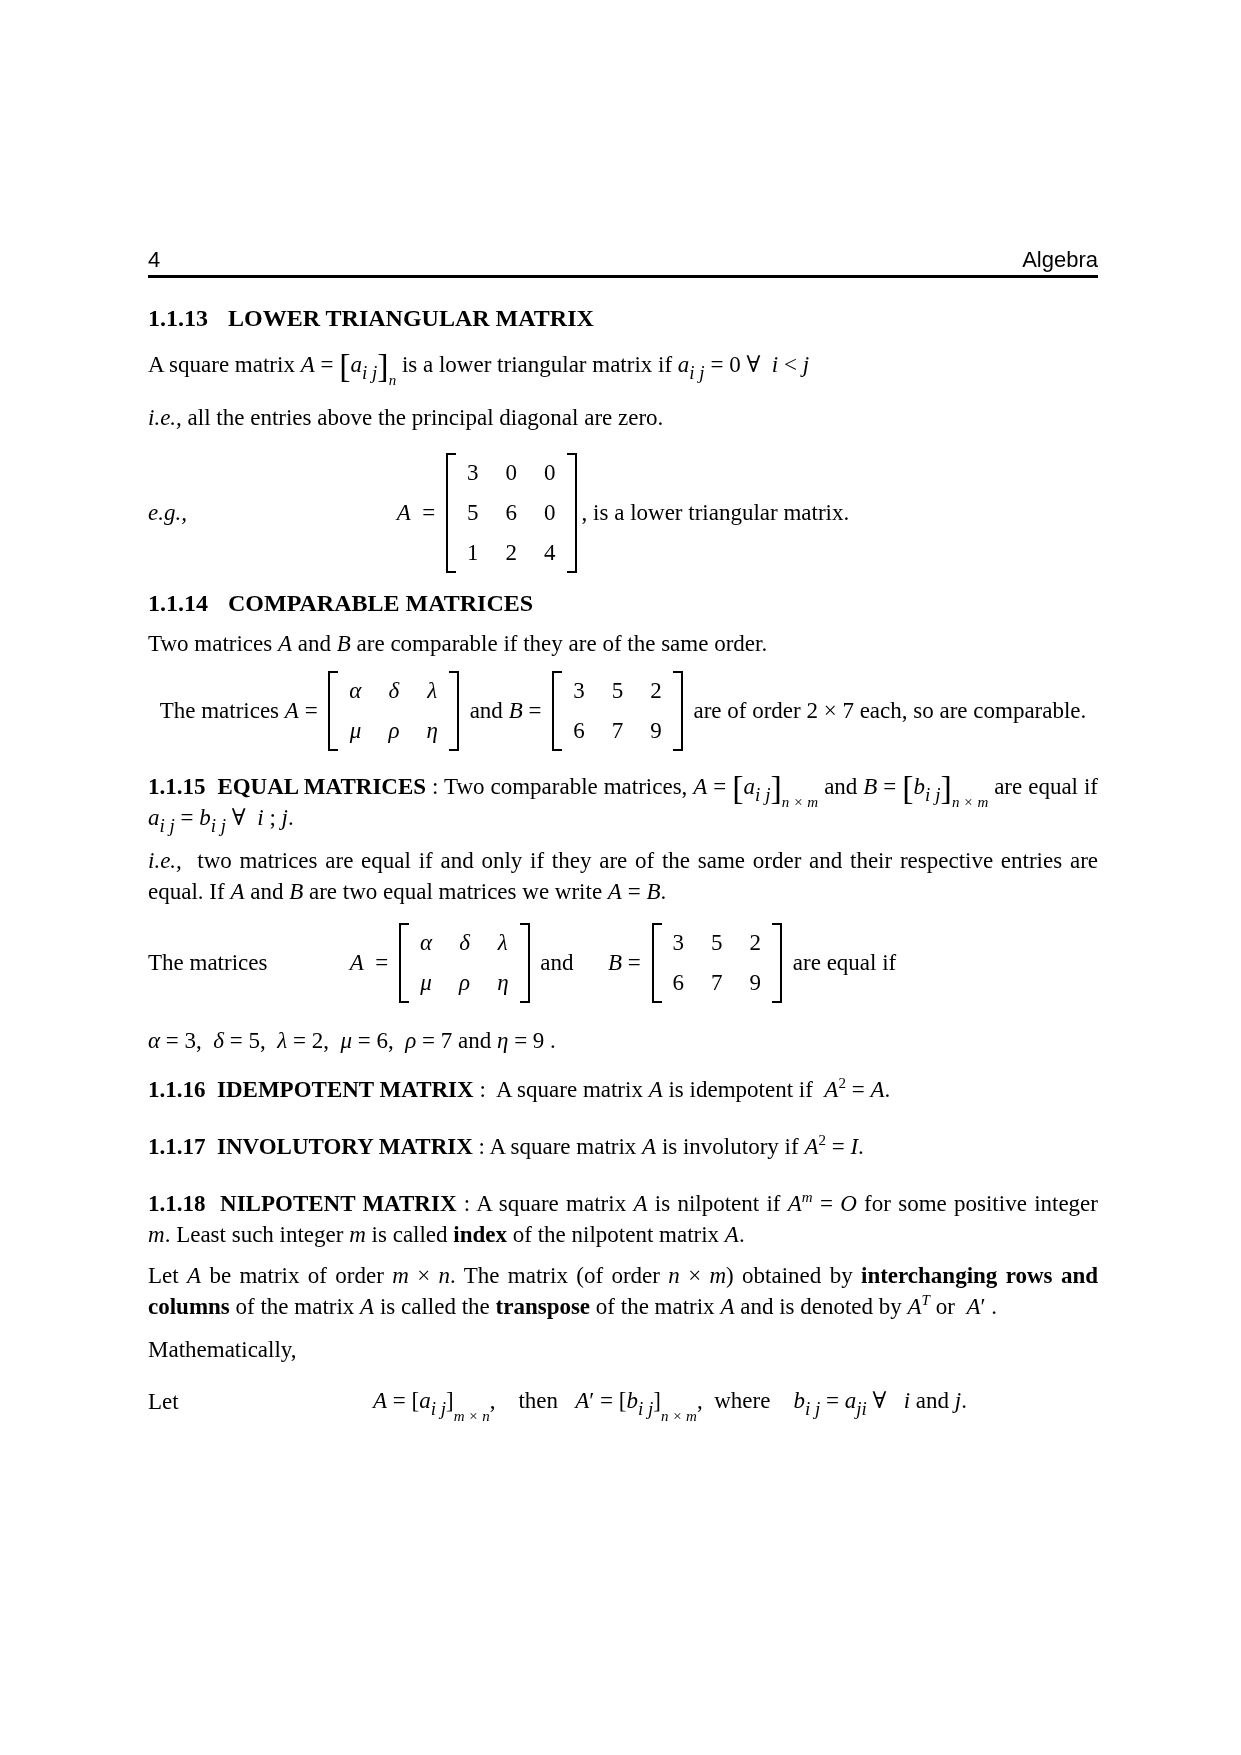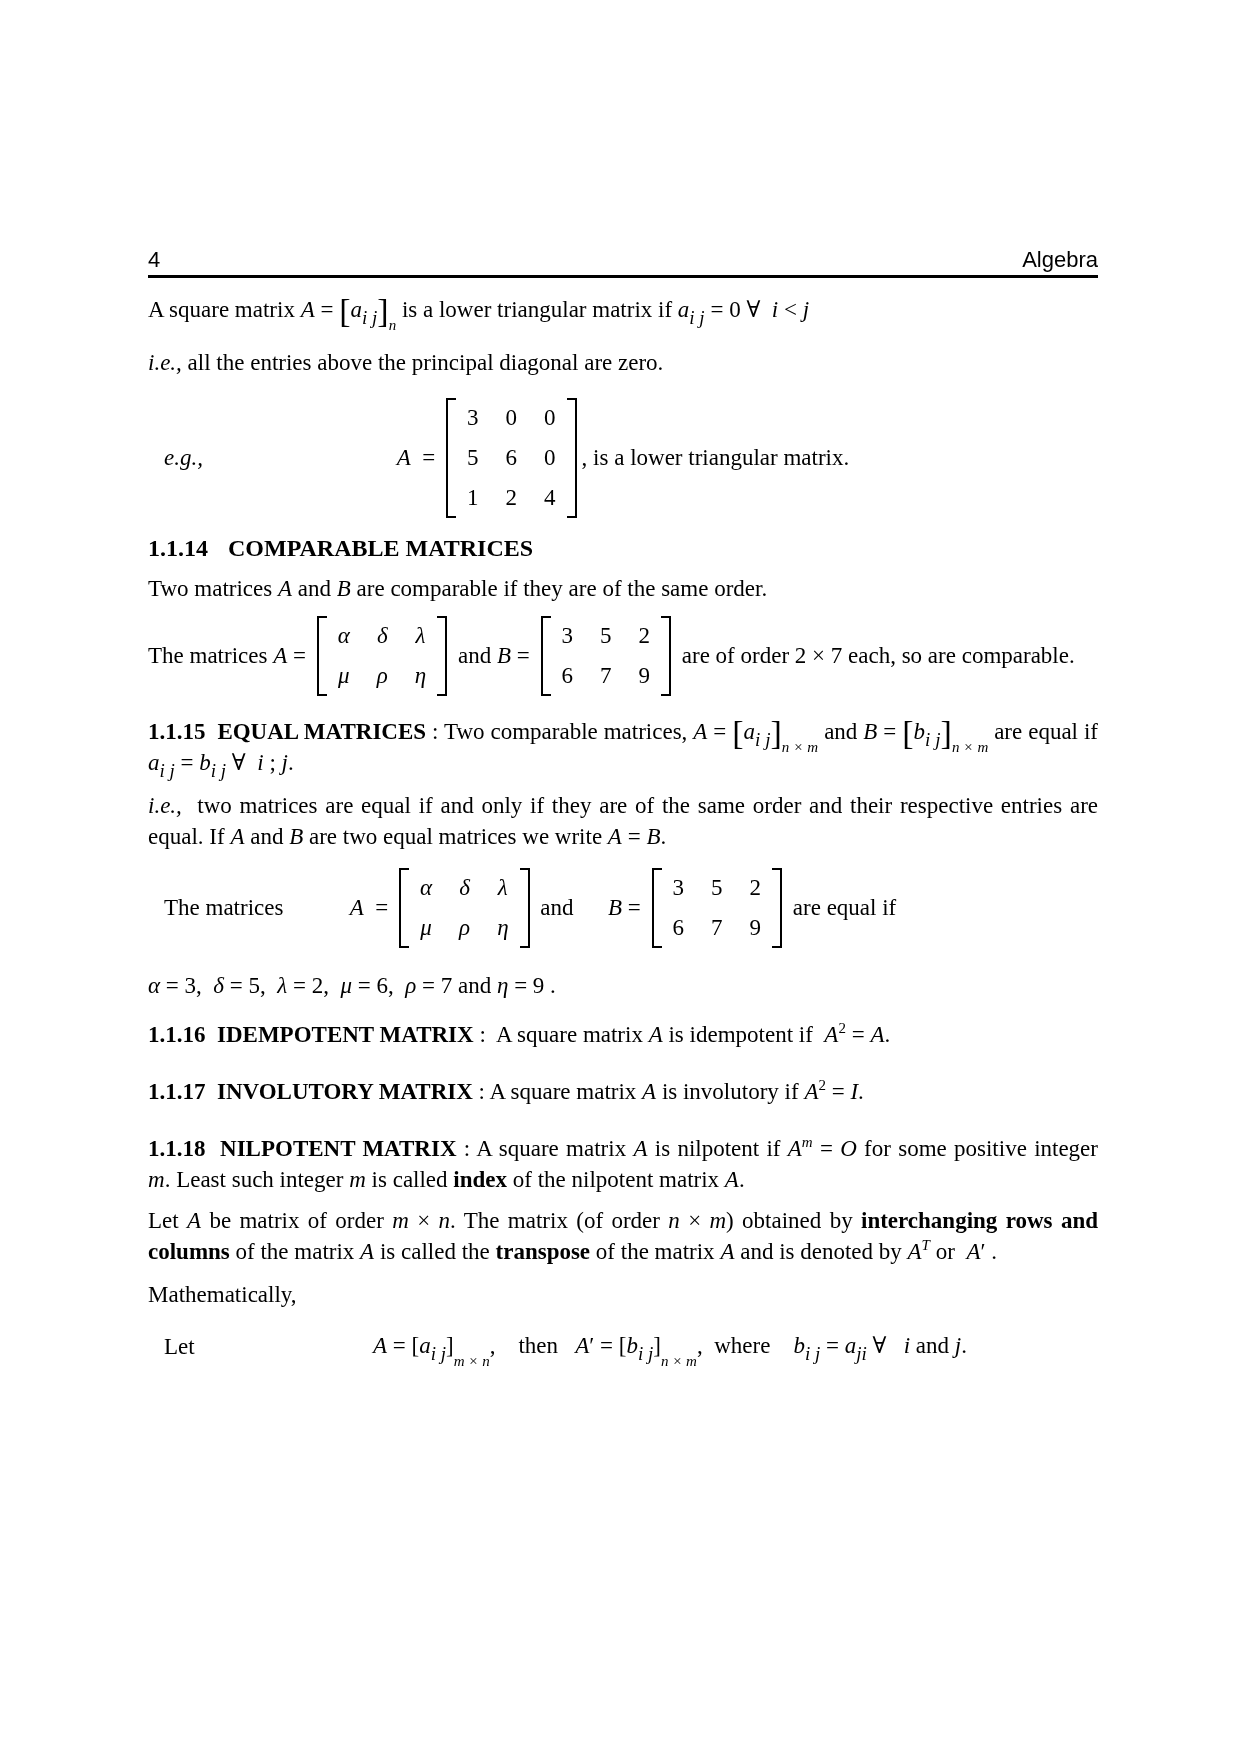--- a/index.html
+++ b/index.html
@@ -71,6 +71,7 @@
     <div class="rule"></div>
 
     <section>
+      <h2 class="shead mt26"><span class="snum">1.1.13</span><span>LOWER TRIANGULAR MATRIX</span></h2>
       <p class="para noj mt16"><span class="run-r">A square matrix </span><span class="run-i">A</span><span class="run-r"> = </span><span class="run-lb">[</span><span class="run-i">a</span><span class="run-sub">i j</span><span class="run-rb">]</span><span class="run-sublow">n</span><span class="run-r"> is a lower triangular matrix if </span><span class="run-i">a</span><span class="run-sub">i j</span><span class="run-r"> = 0 </span><span class="run-r">∀</span><span class="run-r">&nbsp; </span><span class="run-i">i</span><span class="run-r"> &lt; </span><span class="run-i">j</span></p>
       <p class="para noj mt14"><span class="run-i">i.e.,</span><span class="run-r"> all the entries above the principal diagonal are zero.</span></p>
       <div class="disp mt20" style="margin-bottom:10px;">

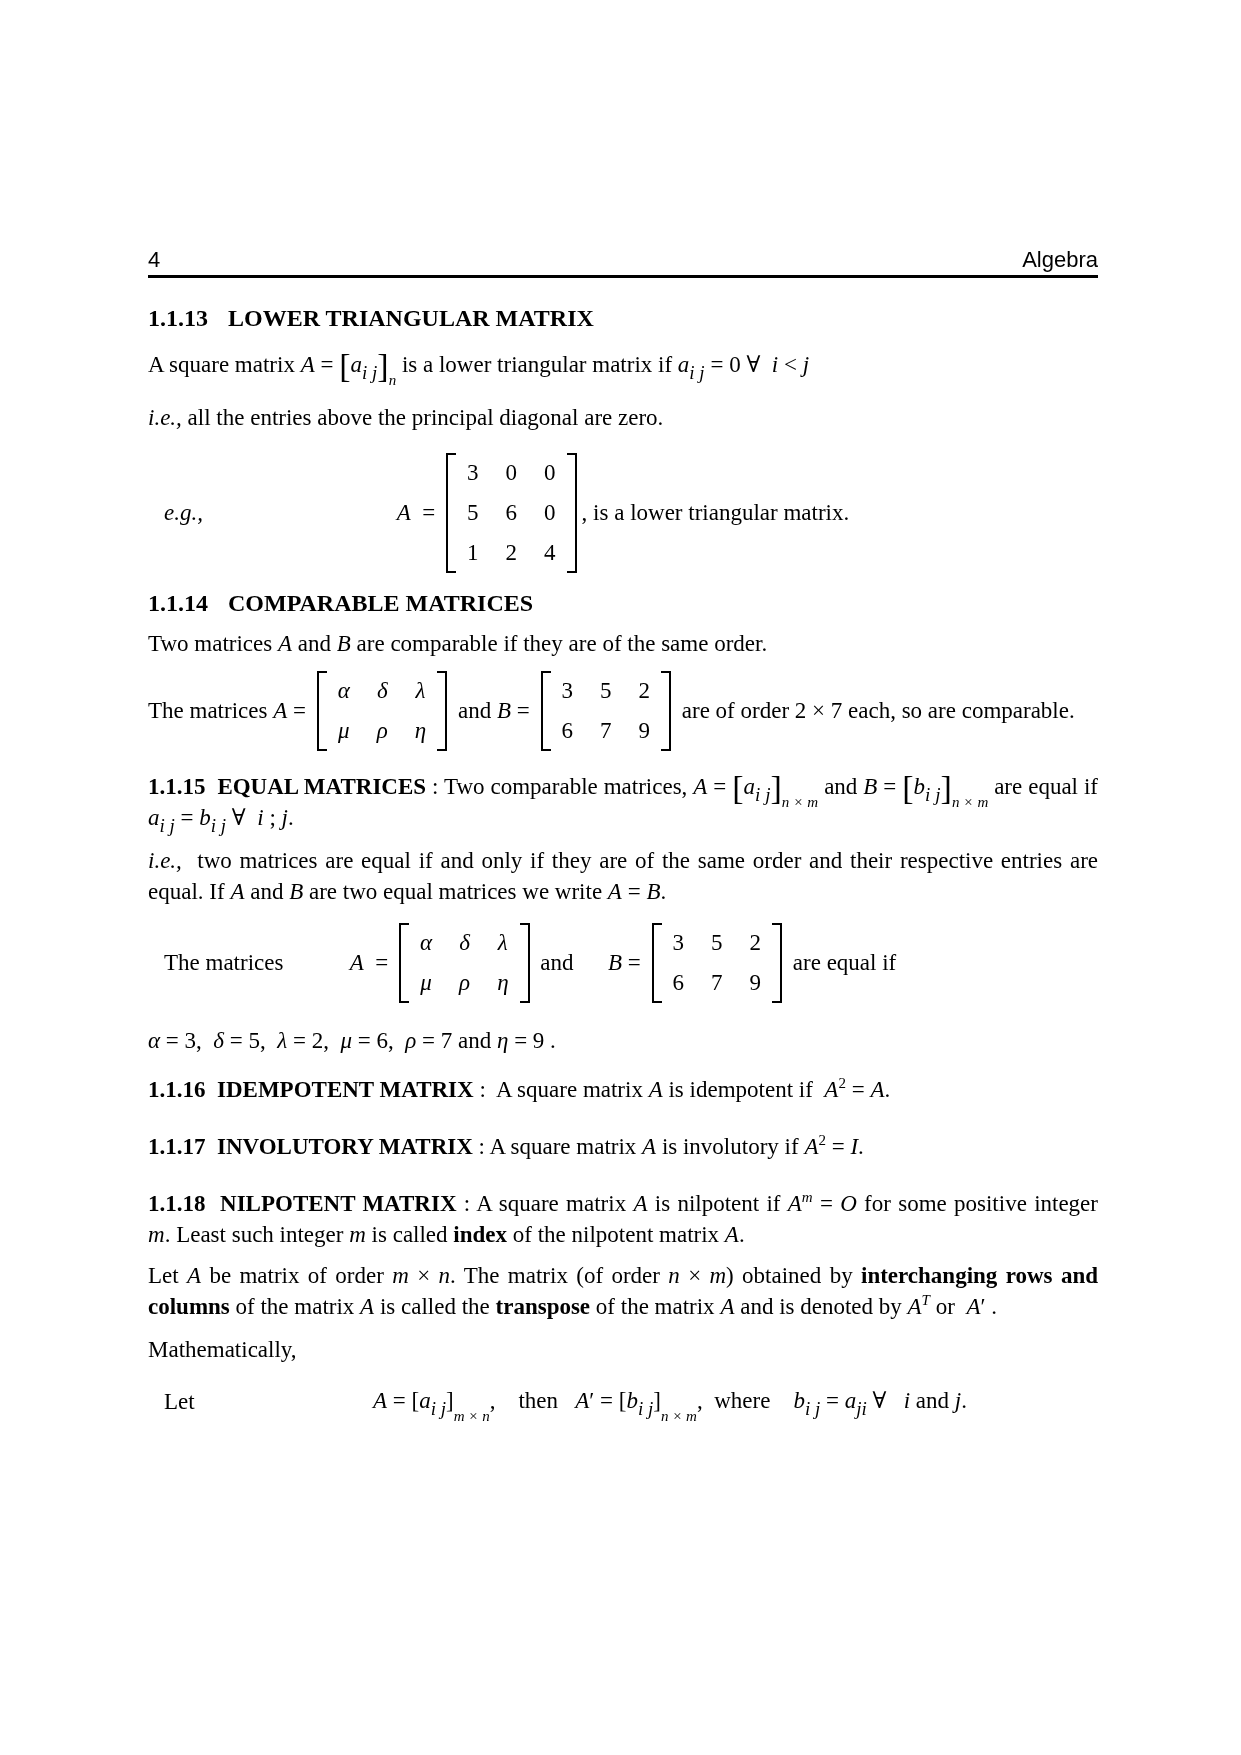--- a/index.html
+++ b/index.html
@@ -43,7 +43,7 @@
   .run-lb, .run-rb { font-size: 34px; line-height: 0; vertical-align: -5px; }
 
   .disp { position: relative; display: flex; align-items: center; justify-content: center; font-size: 23px; }
-  .disp-label { position: absolute; left: 16px; top: 50%; transform: translateY(-50%); font-style: italic; }
+  .disp-label { position: absolute; left: 0; top: 50%; transform: translateY(-50%); font-style: italic; }
   .disp-label.roman { font-style: normal; }
   .disp-center { display: inline-flex; align-items: center; white-space: pre; }
   .disp-row { position: relative; display: flex; align-items: center; justify-content: flex-start; font-size: 23px; }

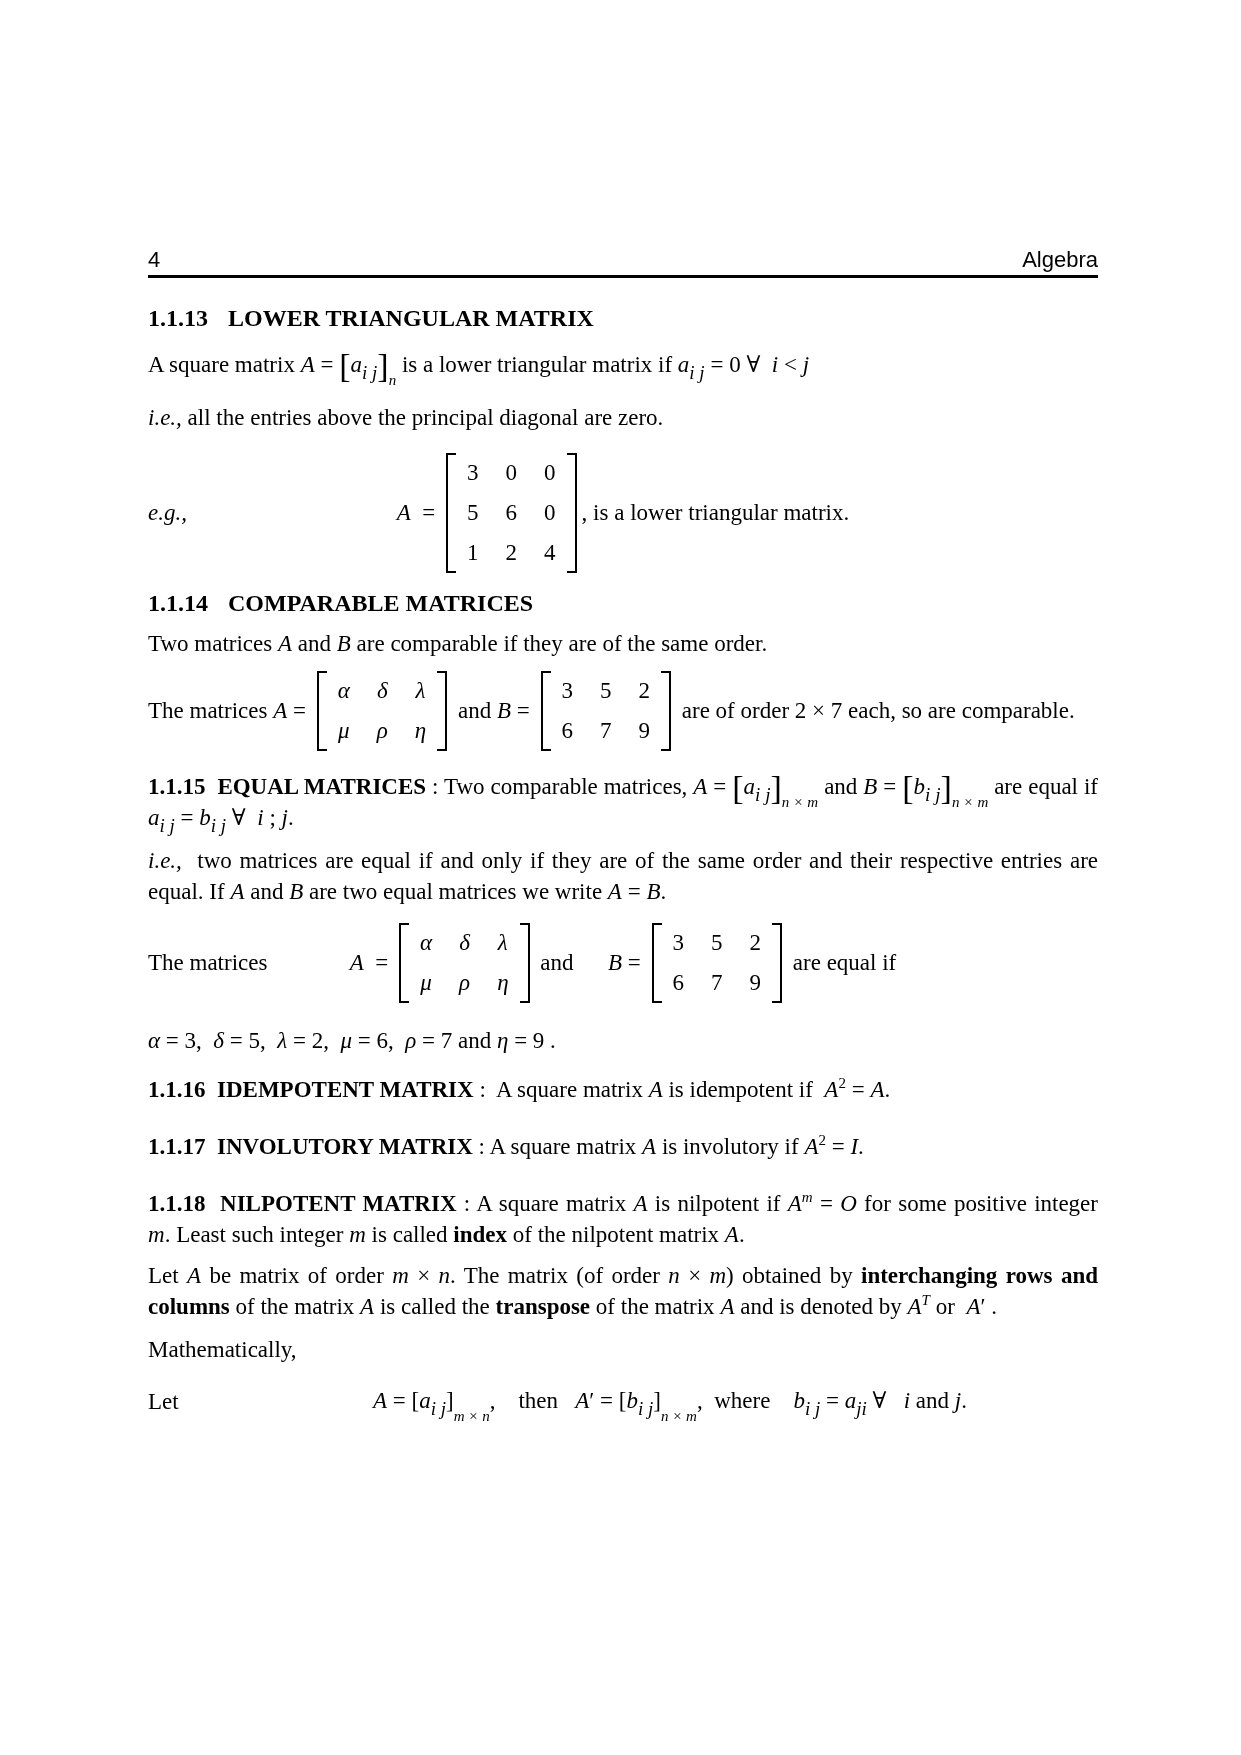--- a/index.html
+++ b/index.html
@@ -46,7 +46,7 @@
   .disp-label { position: absolute; left: 0; top: 50%; transform: translateY(-50%); font-style: italic; }
   .disp-label.roman { font-style: normal; }
   .disp-center { display: inline-flex; align-items: center; white-space: pre; }
-  .disp-row { position: relative; display: flex; align-items: center; justify-content: flex-start; font-size: 23px; }
+  .disp-row { position: relative; display: flex; align-items: center; justify-content: center; font-size: 23px; }
   .disp-left-indent { justify-content: flex-start; }
   .disp-left-indent .disp-center { margin-left: 225px; }
   .runs { white-space: pre-wrap; }

